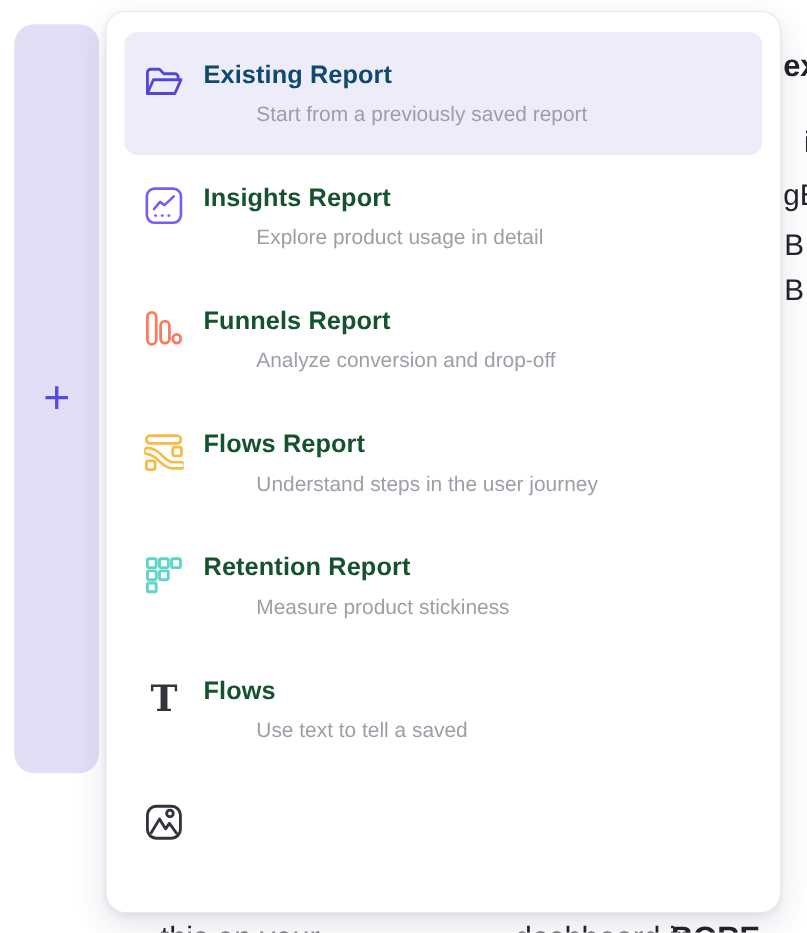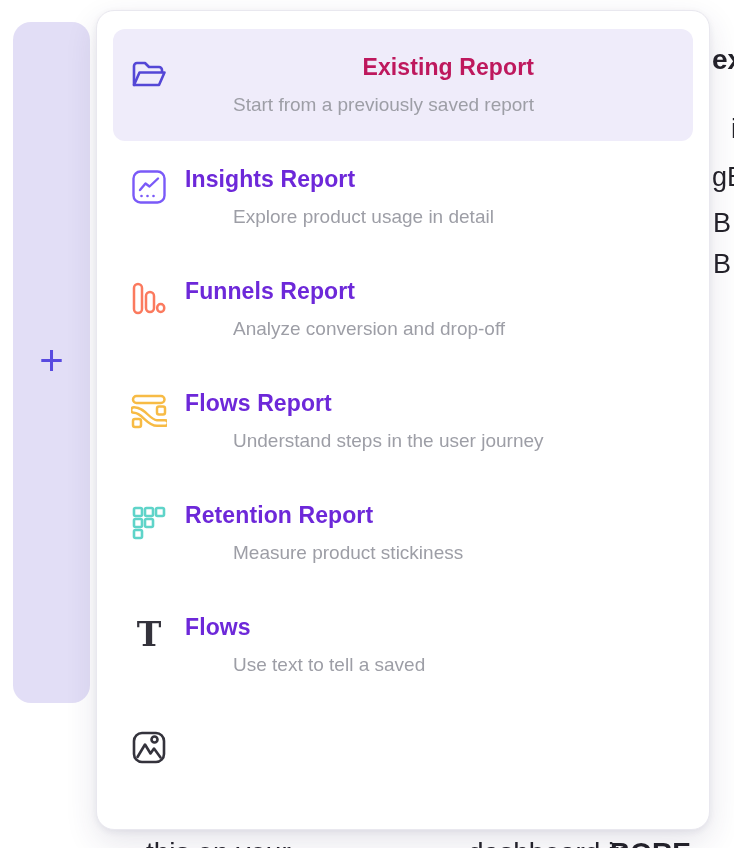--- a/index.html
+++ b/index.html
@@ -26,7 +26,7 @@
   .mi-icon{width:40px;height:40px;flex:0 0 40px;display:flex;align-items:center;justify-content:center;margin-top:2px;}
   .mi-text{margin-left:16px;display:flex;flex-direction:column;}
   .mi-title{font-size:23px;font-weight:700;color:#6d28d9;line-height:28px;letter-spacing:.1px;}
-  .menu-item.hl .mi-title{color:#be185d;text-align:right;}
+  .menu-item.hl .mi-title{color:#0c4a6e;}
   .mi-sub{font-size:19px;font-weight:400;color:#9d9ea6;line-height:28px;margin-top:10px;margin-left:48px;}
   .t-glyph{font-family:"DejaVu Serif","Liberation Serif",serif;font-size:33px;font-weight:700;
            color:#34333c;line-height:1;transform:translateY(-1px);}

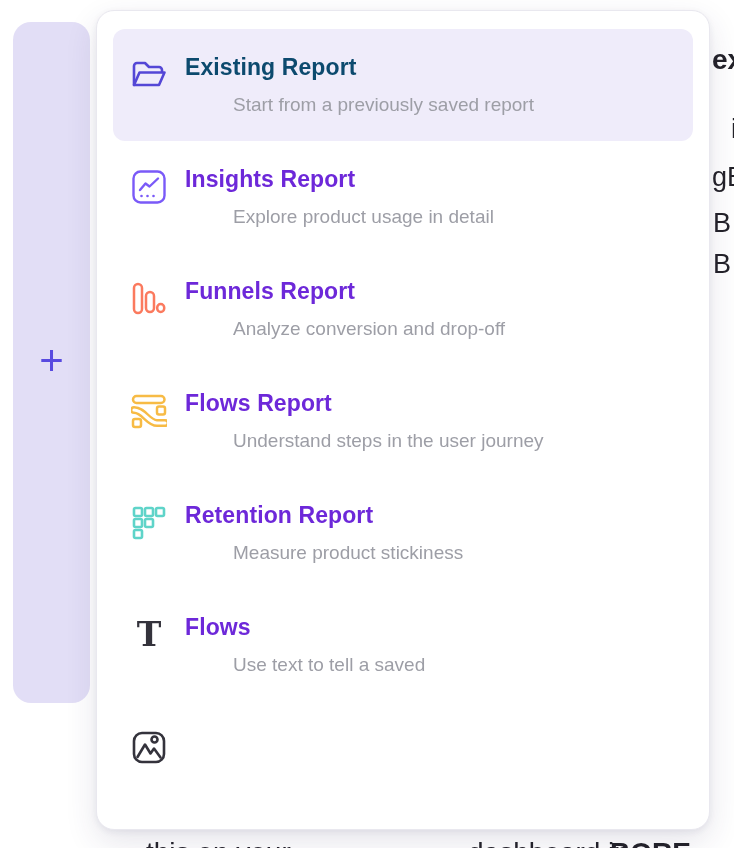--- a/index.html
+++ b/index.html
@@ -25,7 +25,7 @@
   .menu-item.hl{background:#efecfa;}
   .mi-icon{width:40px;height:40px;flex:0 0 40px;display:flex;align-items:center;justify-content:center;margin-top:2px;}
   .mi-text{margin-left:16px;display:flex;flex-direction:column;}
-  .mi-title{font-size:23px;font-weight:700;color:#6d28d9;line-height:28px;letter-spacing:.1px;}
+  .mi-title{font-size:23px;font-weight:700;color:#14532d;line-height:28px;letter-spacing:.1px;}
   .menu-item.hl .mi-title{color:#0c4a6e;}
   .mi-sub{font-size:19px;font-weight:400;color:#9d9ea6;line-height:28px;margin-top:10px;margin-left:48px;}
   .t-glyph{font-family:"DejaVu Serif","Liberation Serif",serif;font-size:33px;font-weight:700;

